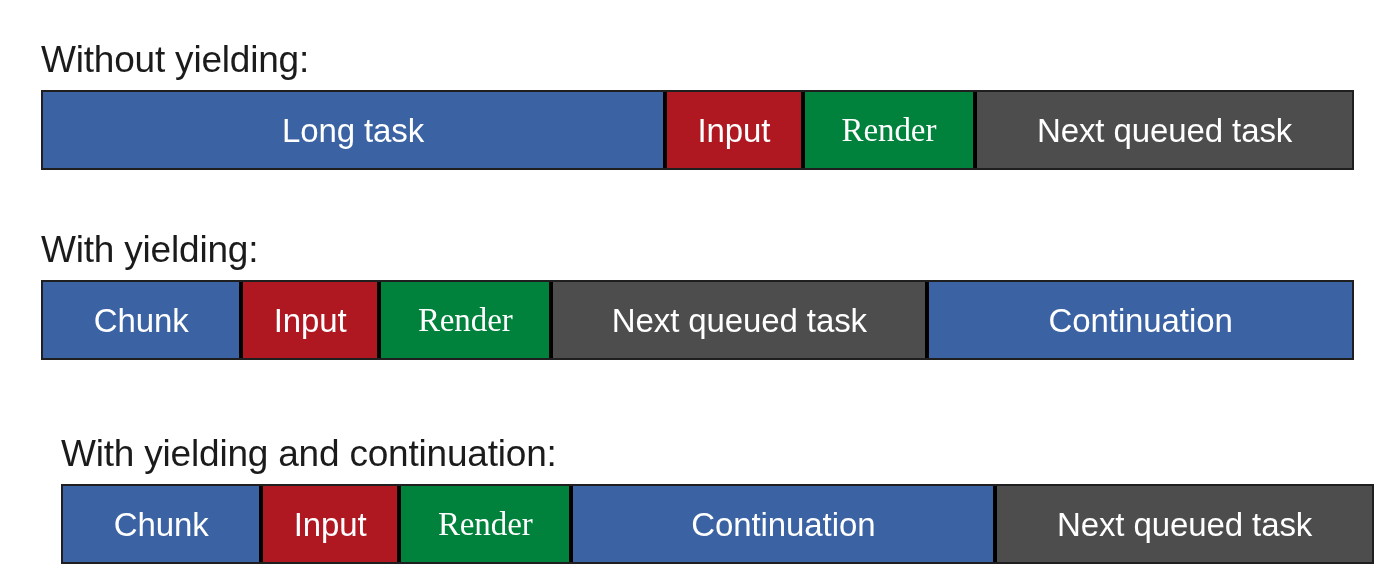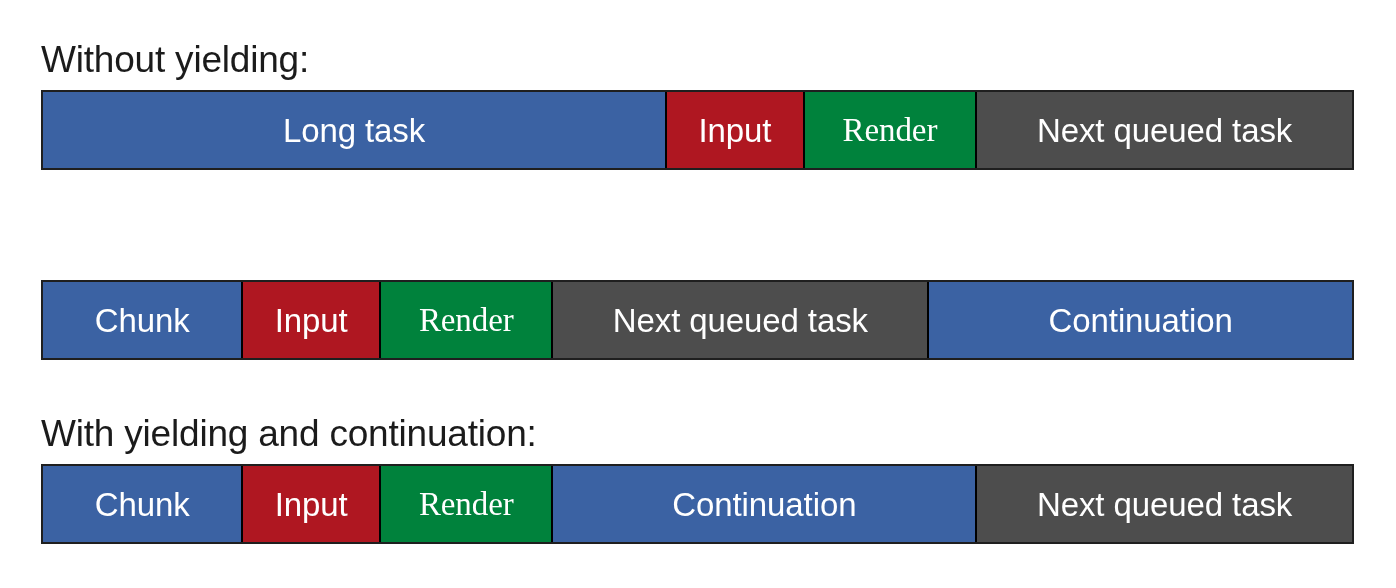--- a/index.html
+++ b/index.html
@@ -57,7 +57,7 @@
     letter-spacing: -0.1px;
     white-space: nowrap;
     overflow: hidden;
-    border-right: 2px solid #000000;
+    border-right: 4px solid #000000;
   }
   .seg:last-child { border-right: 0; }
   .seg-blue  { background: #3b62a3; }

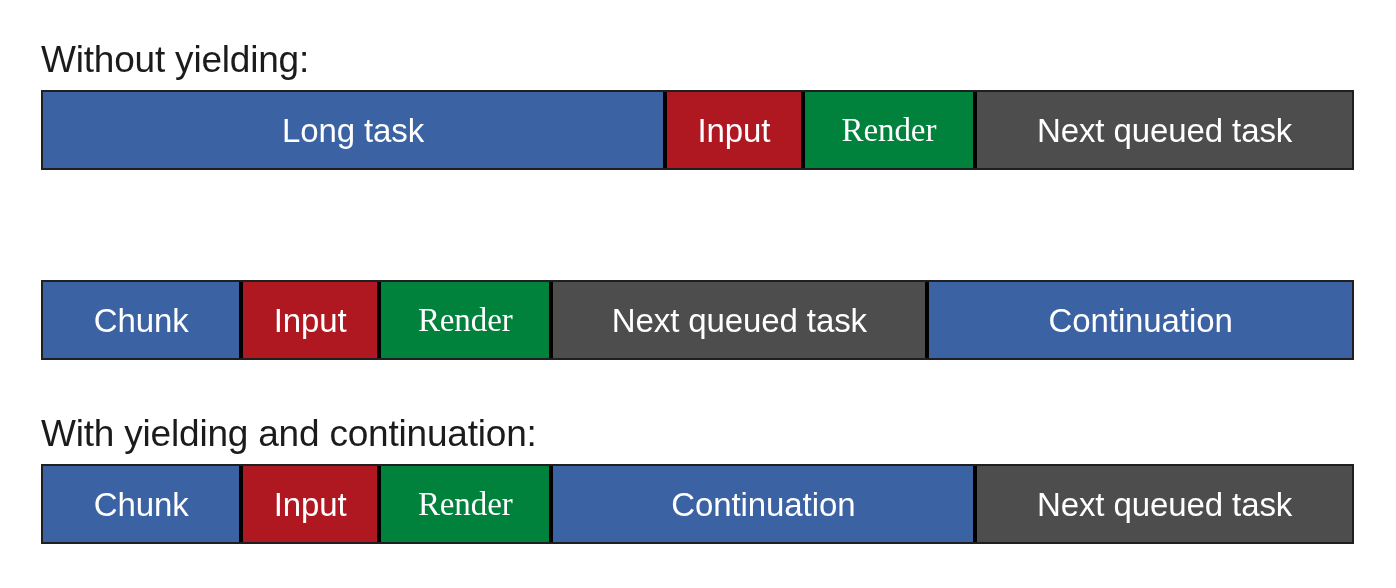--- a/index.html
+++ b/index.html
@@ -85,6 +85,7 @@
   </div>
 
   <div class="row row-2">
+    <div class="row-label">With yielding:</div>
     <div class="bar">
       <div class="seg seg-blue" style="flex: 0 0 15.31%; background: rgb(59, 98, 163);">Chunk</div>
       <div class="seg seg-red" style="flex: 0 0 10.51%; background: rgb(175, 23, 33);">Input</div>

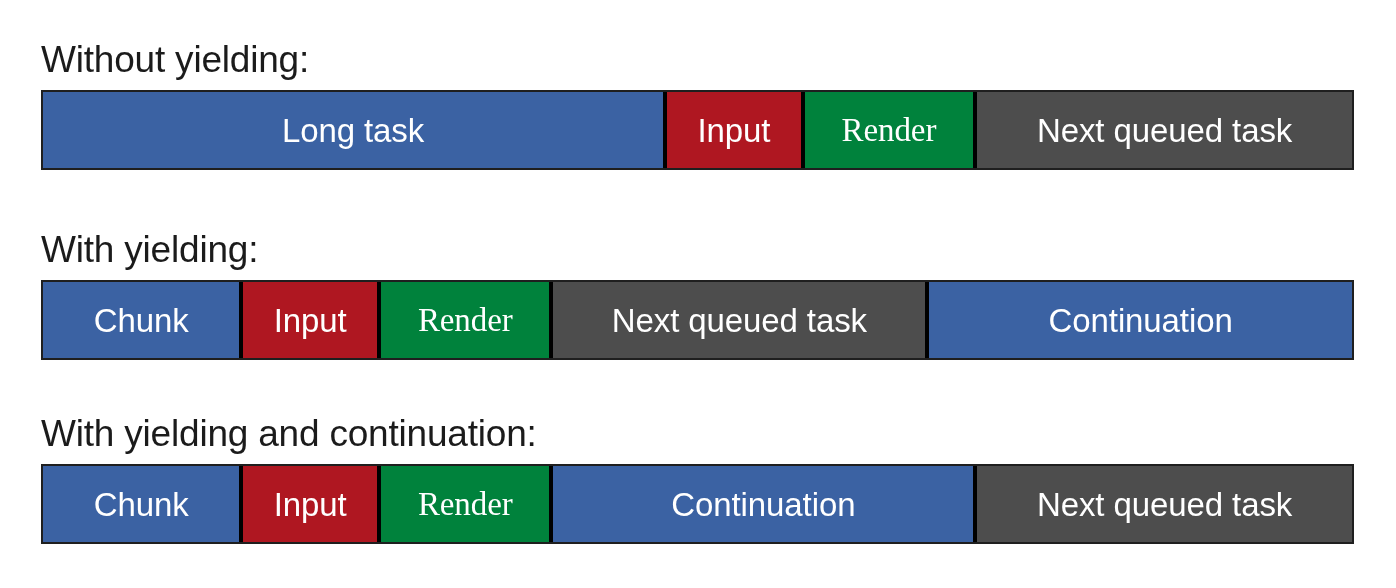--- a/index.html
+++ b/index.html
@@ -67,7 +67,7 @@
 
   .row-1 { top: 90px; }
   .row-2 { top: 280px; }
-  .row-3 { top: 464px; }
+  .row-3 { top: 484px; margin-left: 20px; }
 </style>
 </head>
 <body>

